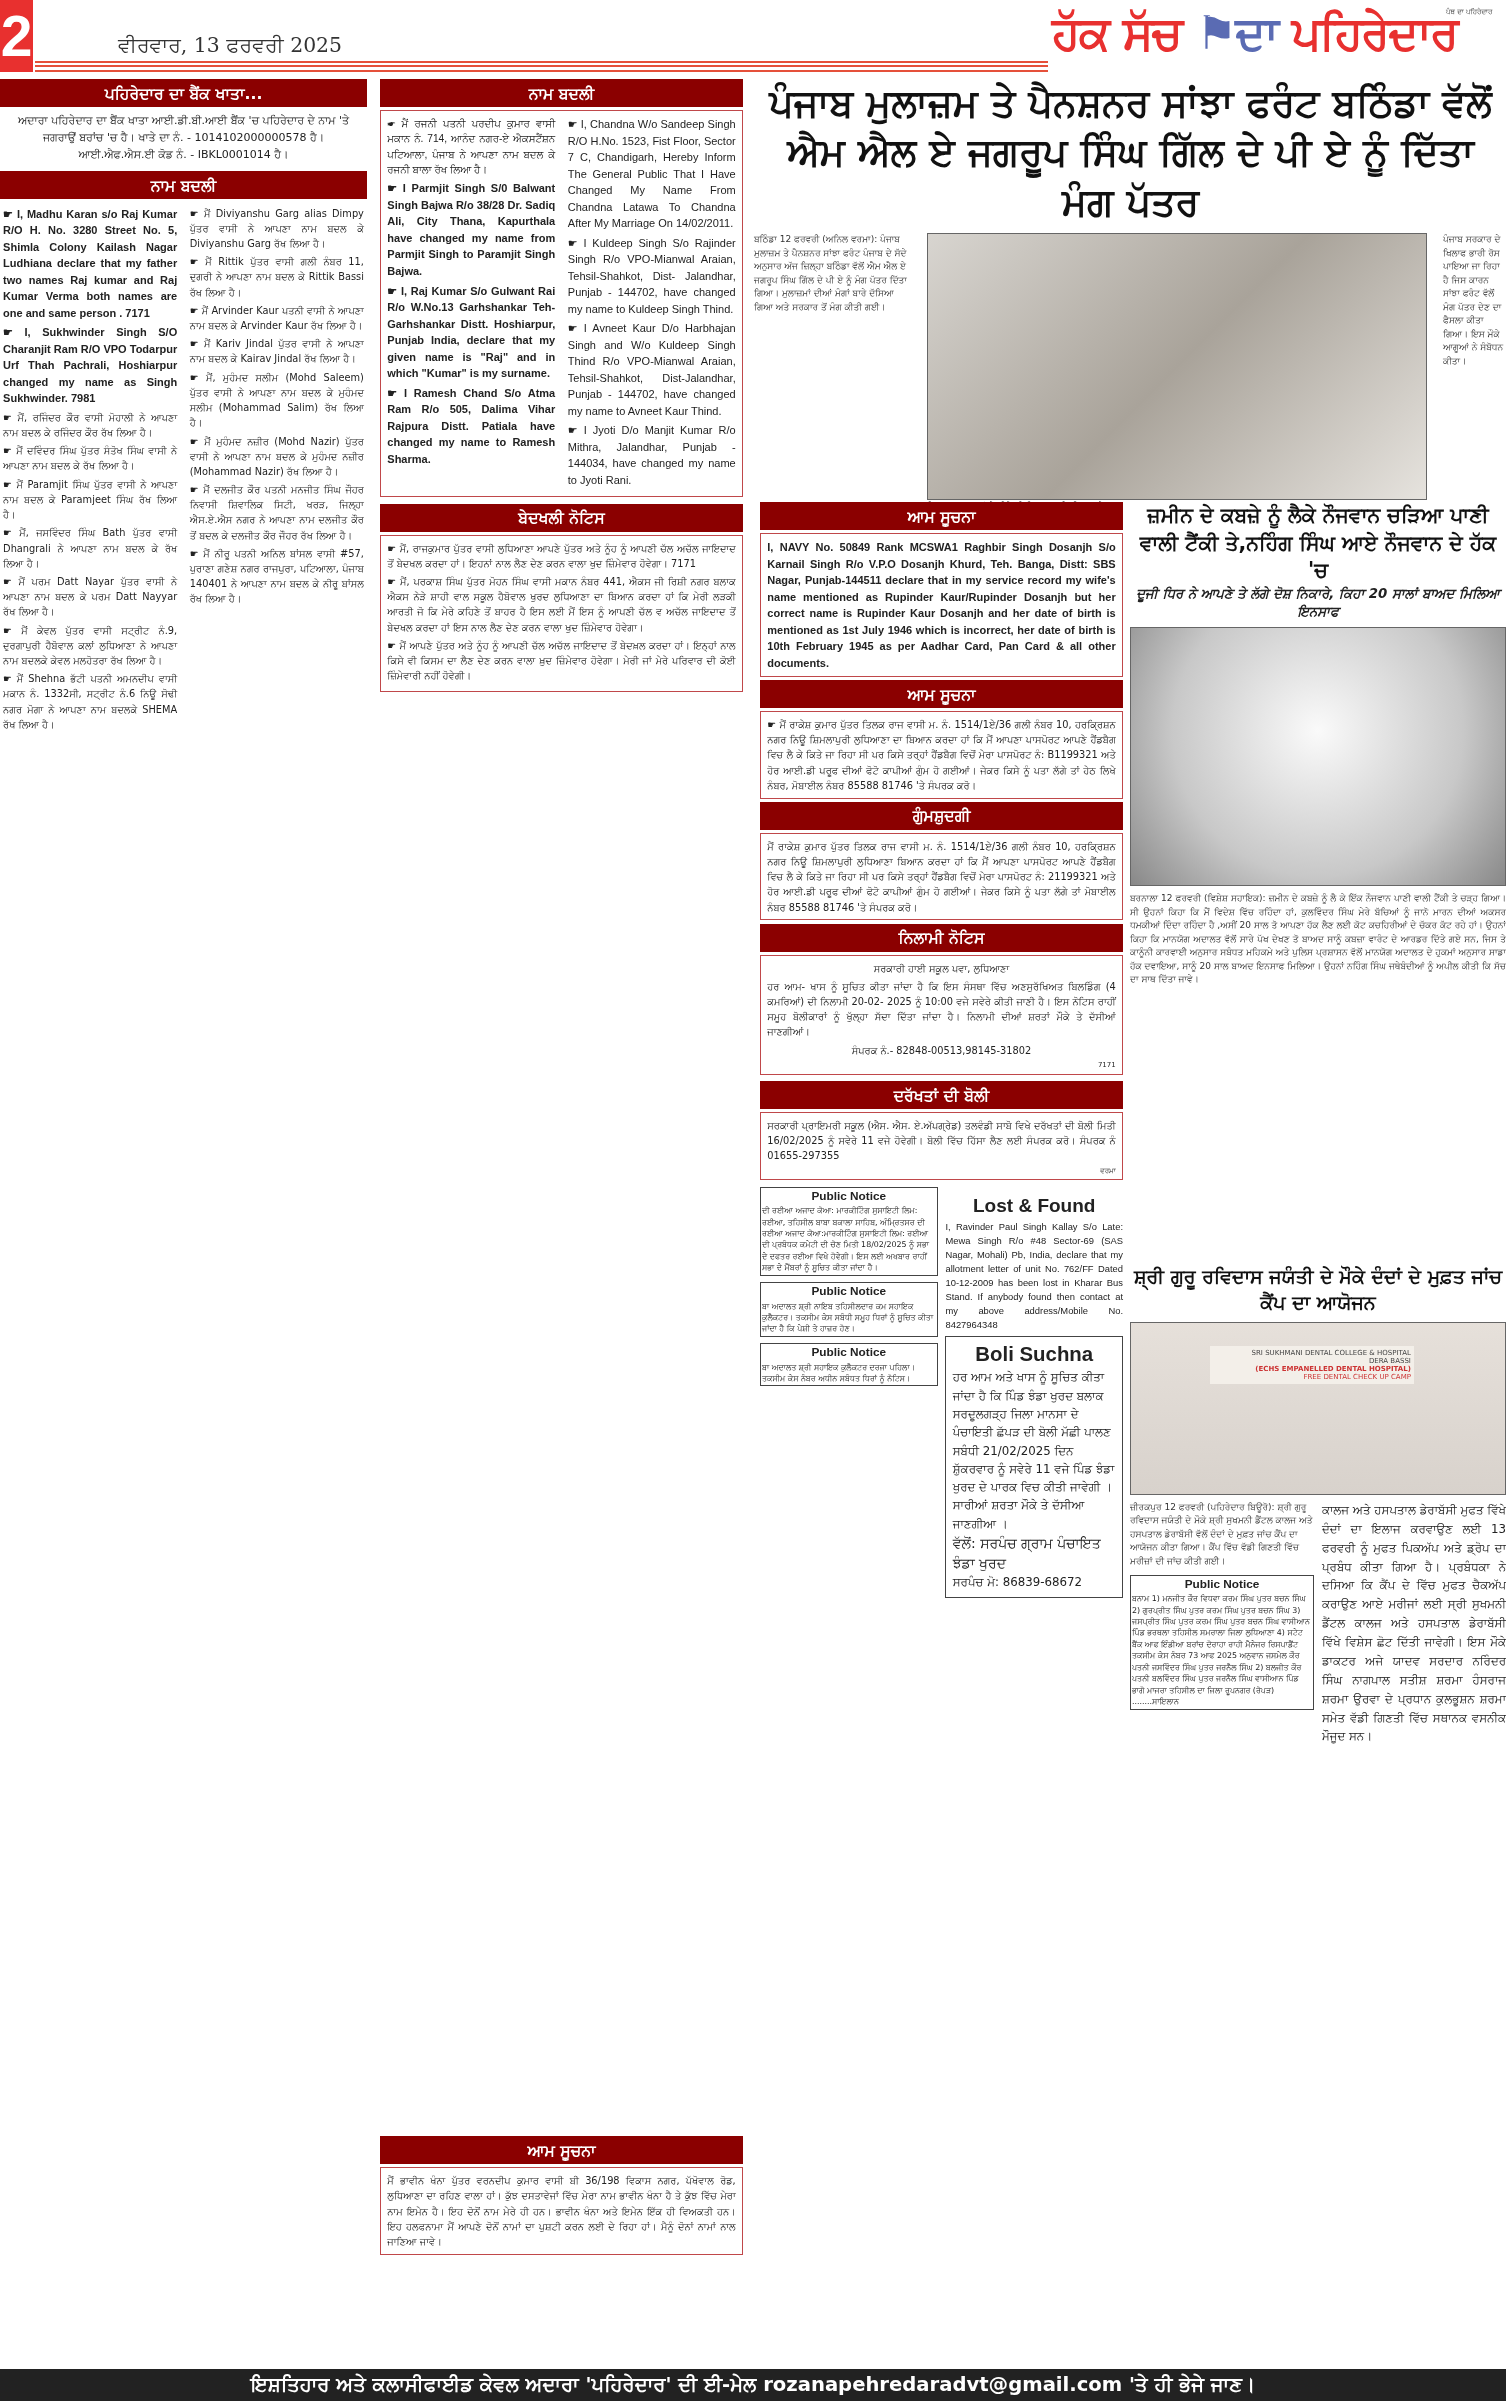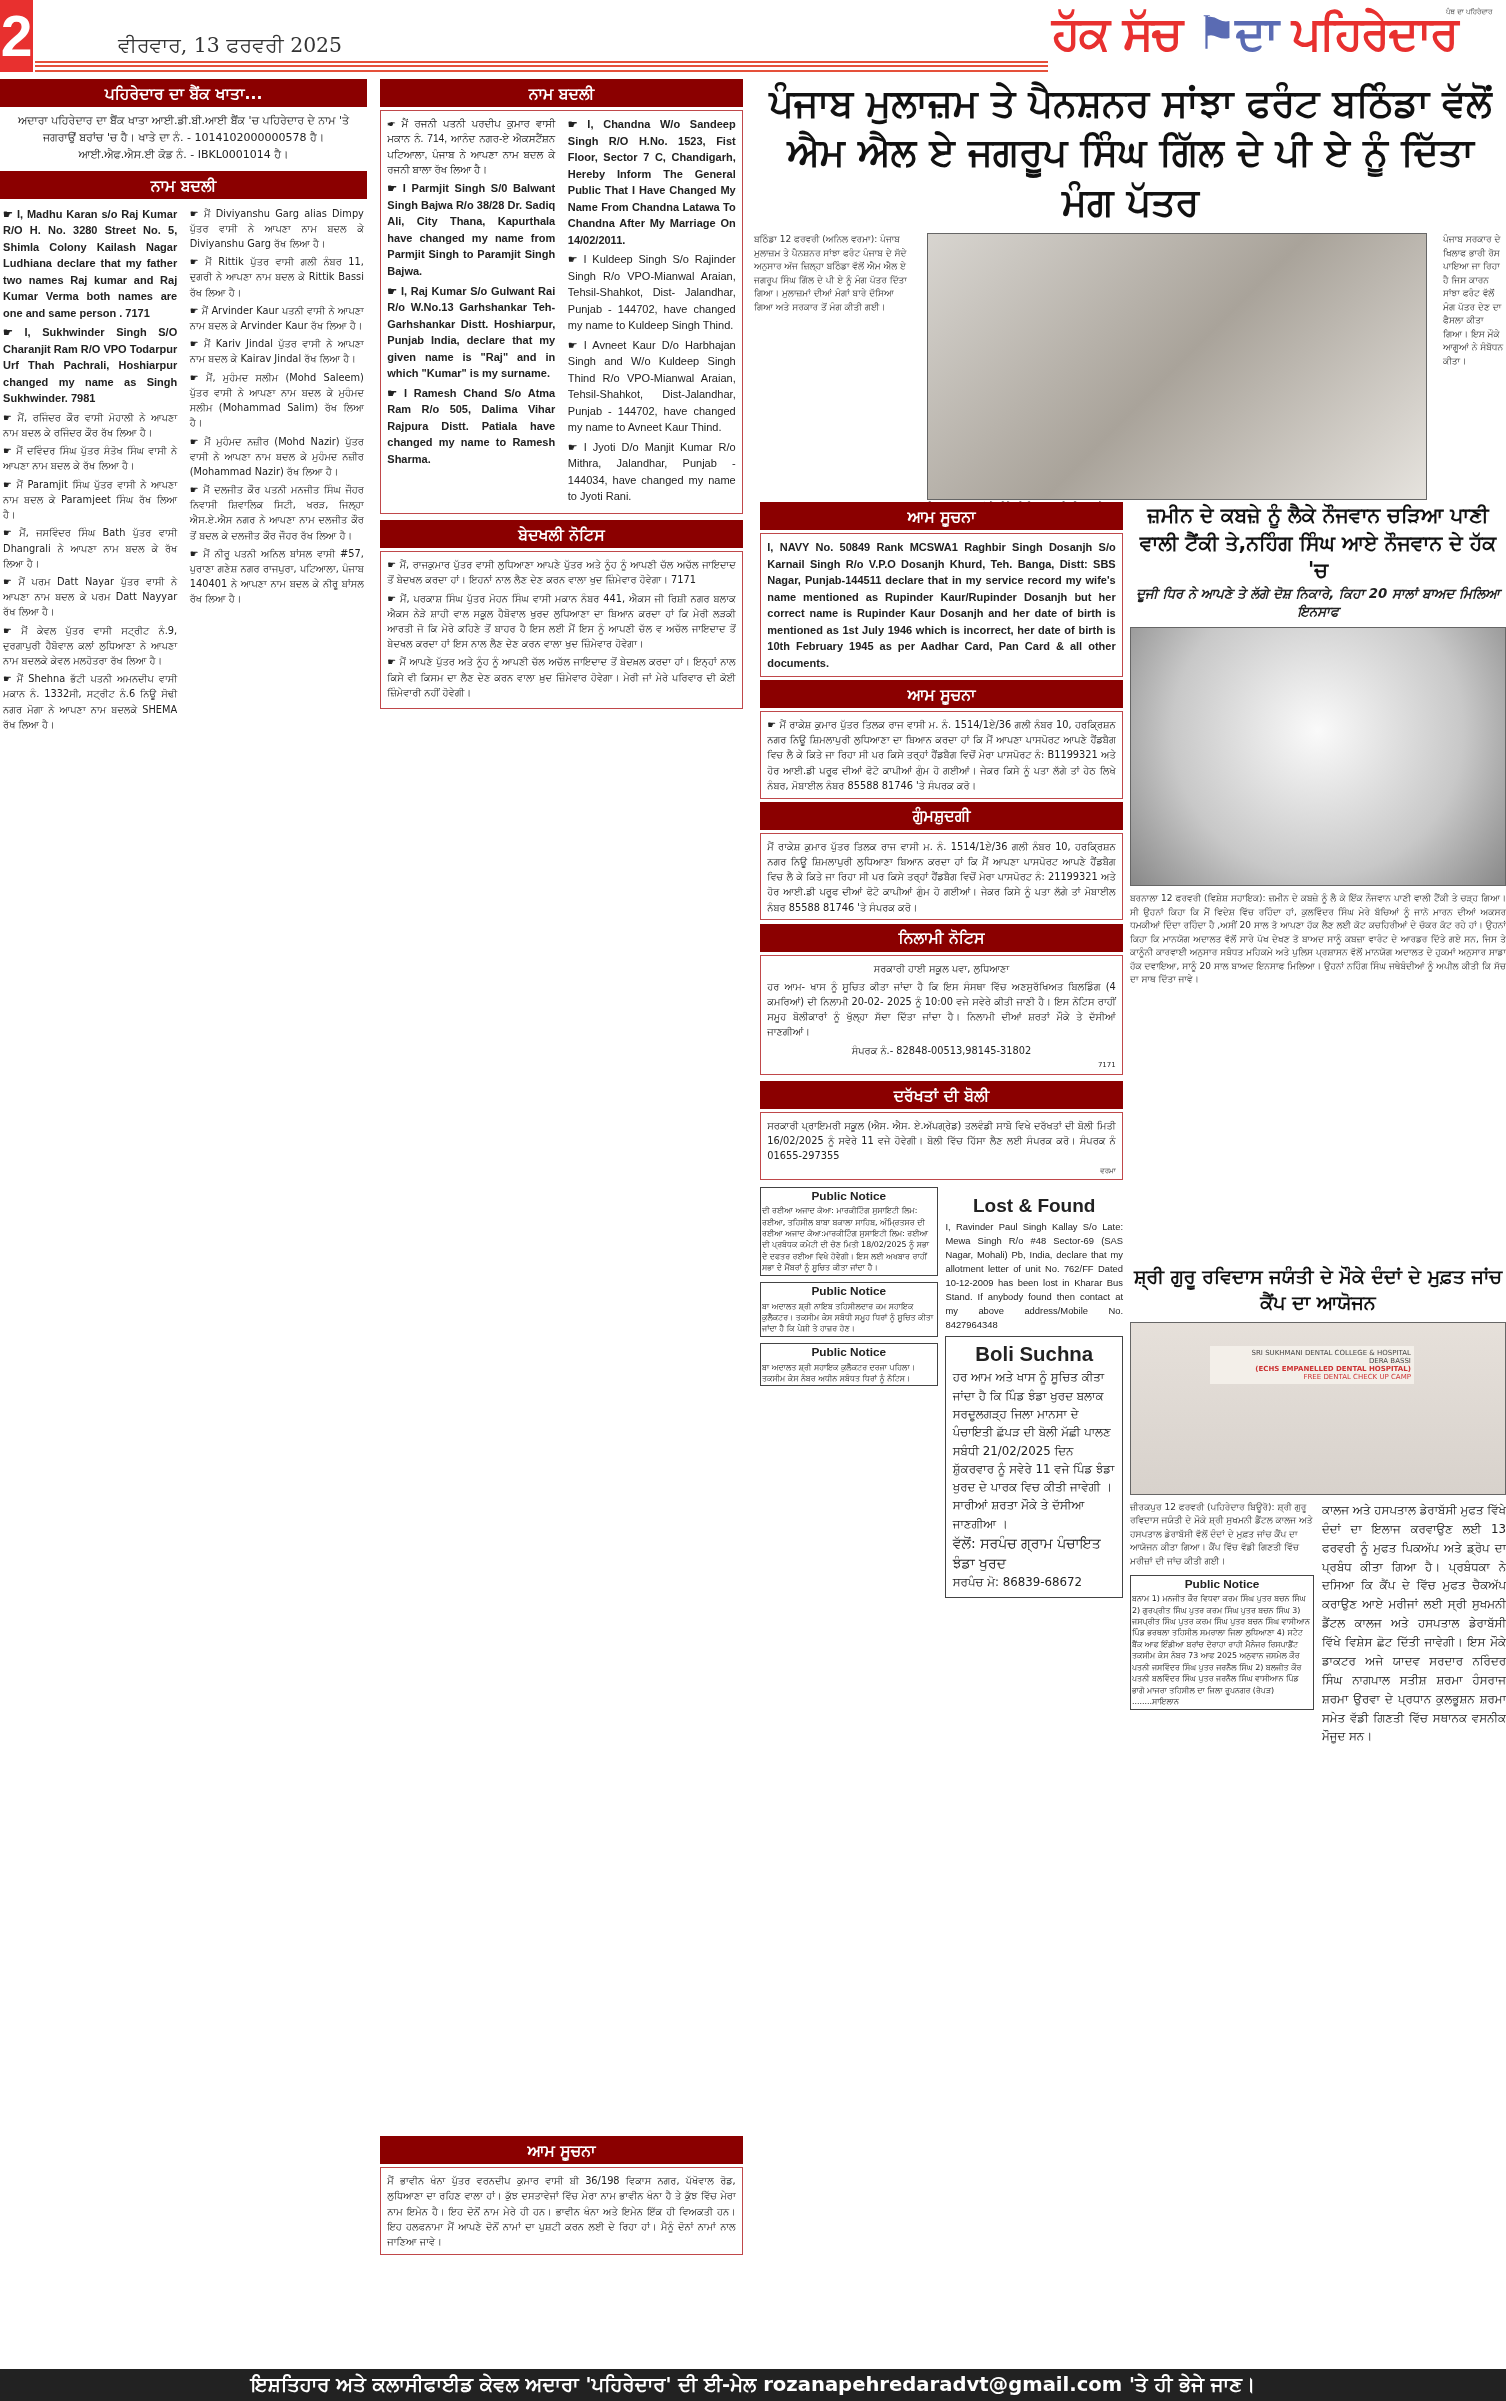--- a/index.html
+++ b/index.html
@@ -80,7 +80,7 @@
       <div class="en">☛ I Ramesh Chand S/o Atma Ram R/o 505, Dalima Vihar Rajpura Distt. Patiala have changed my name to Ramesh Sharma.</div>
     </div>
     <div>
-      <div class="en" style="font-weight:bold">☛ I, Chandna W/o Sandeep Singh R/O H.No. 1523, Fist Floor, Sector 7 C, Chandigarh, Hereby Inform The General Public That I Have Changed My Name From Chandna Latawa To Chandna After My Marriage On 14/02/2011.</div>
+      <div class="en" style="font-weight:normal">☛ I, Chandna W/o Sandeep Singh R/O H.No. 1523, Fist Floor, Sector 7 C, Chandigarh, Hereby Inform The General Public That I Have Changed My Name From Chandna Latawa To Chandna After My Marriage On 14/02/2011.</div>
       <div class="en" style="font-weight:normal">☛ I Kuldeep Singh S/o Rajinder Singh R/o VPO-Mianwal Araian, Tehsil-Shahkot, Dist- Jalandhar, Punjab - 144702, have changed my name to Kuldeep Singh Thind.</div>
       <div class="en" style="font-weight:normal">☛ I Avneet Kaur D/o Harbhajan Singh and W/o Kuldeep Singh Thind R/o VPO-Mianwal Araian, Tehsil-Shahkot, Dist-Jalandhar, Punjab - 144702, have changed my name to Avneet Kaur Thind.</div>
       <div class="en" style="font-weight:normal">☛ I Jyoti D/o Manjit Kumar R/o Mithra, Jalandhar, Punjab - 144034, have changed my name to Jyoti Rani.</div>

